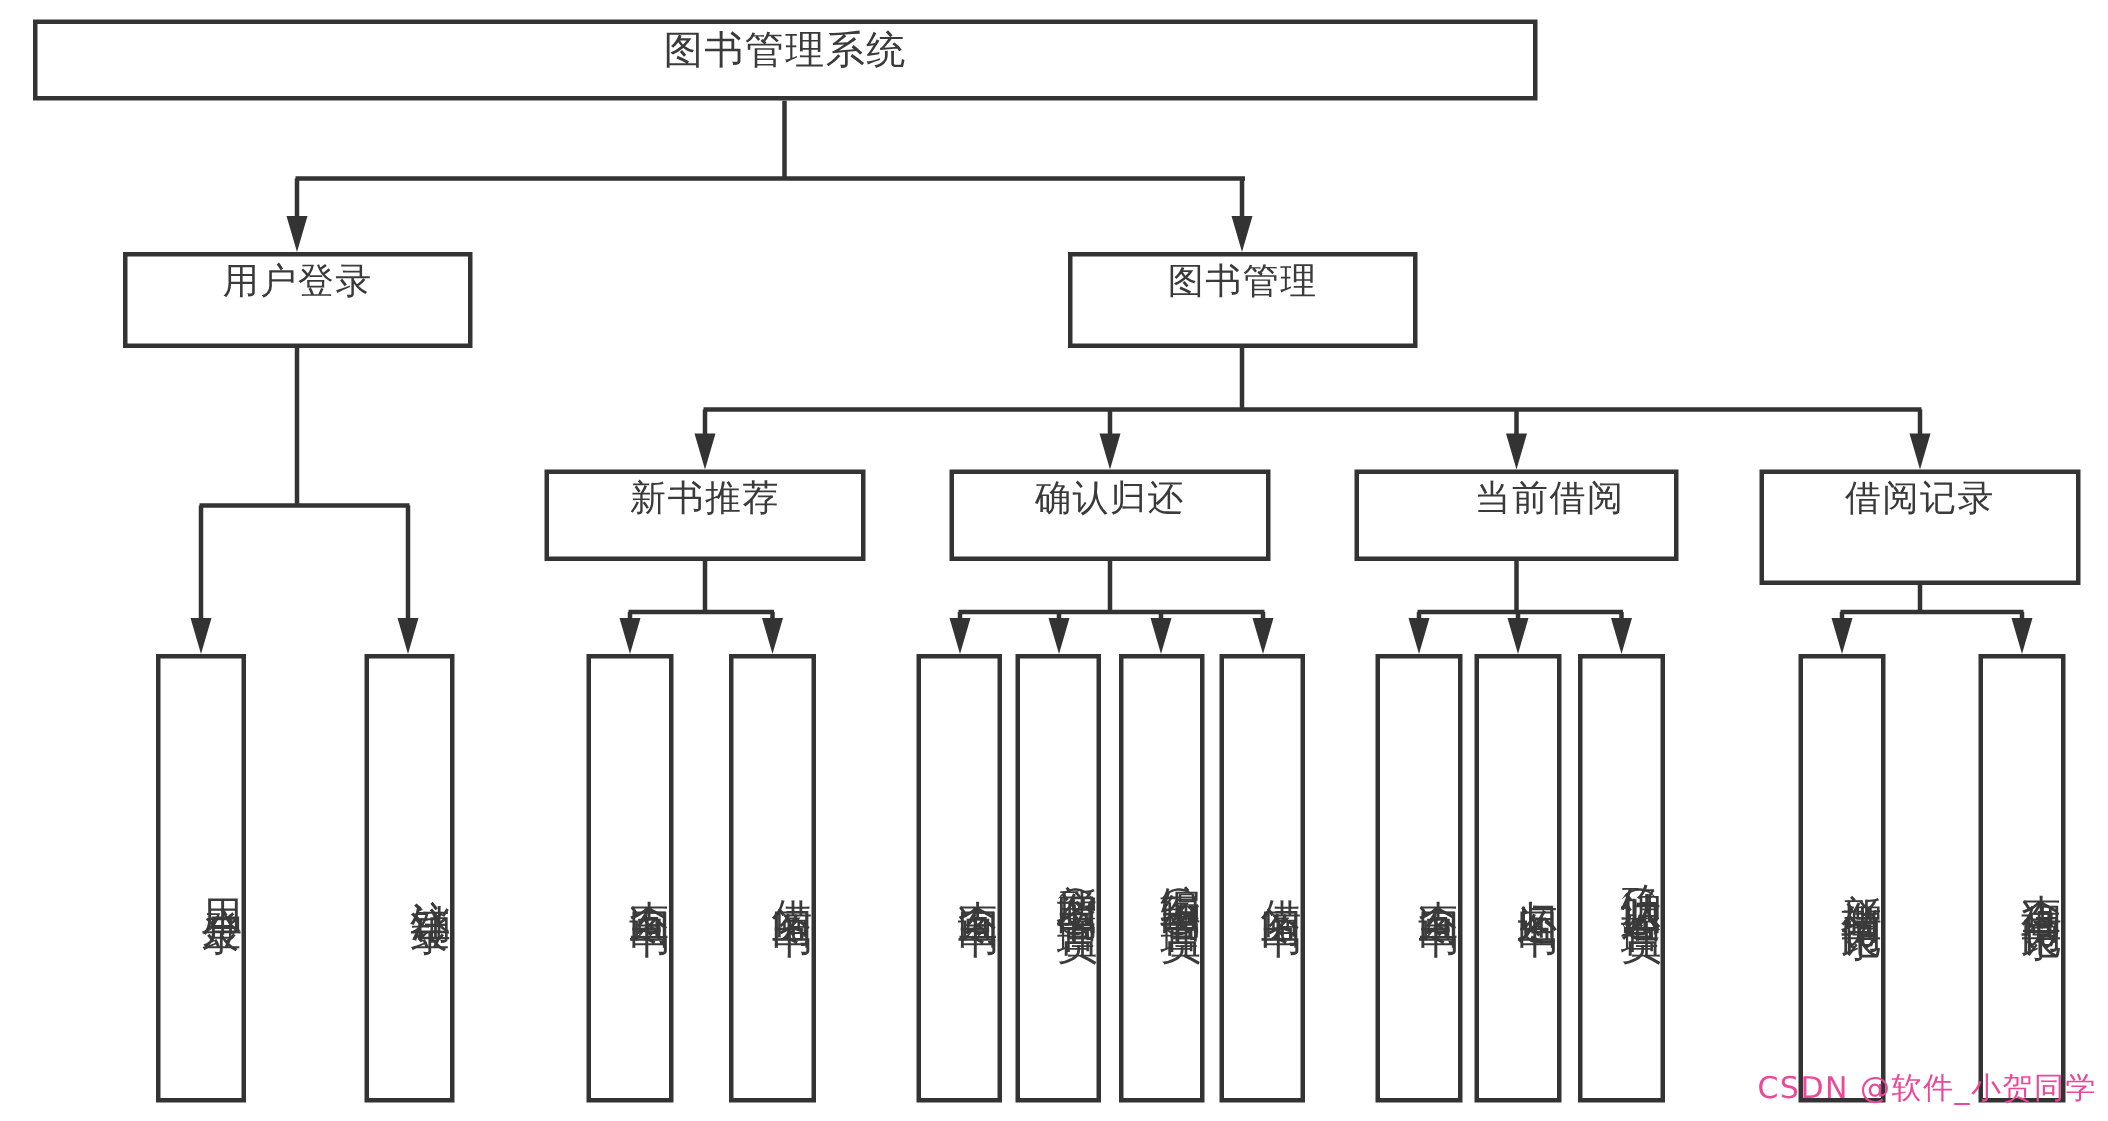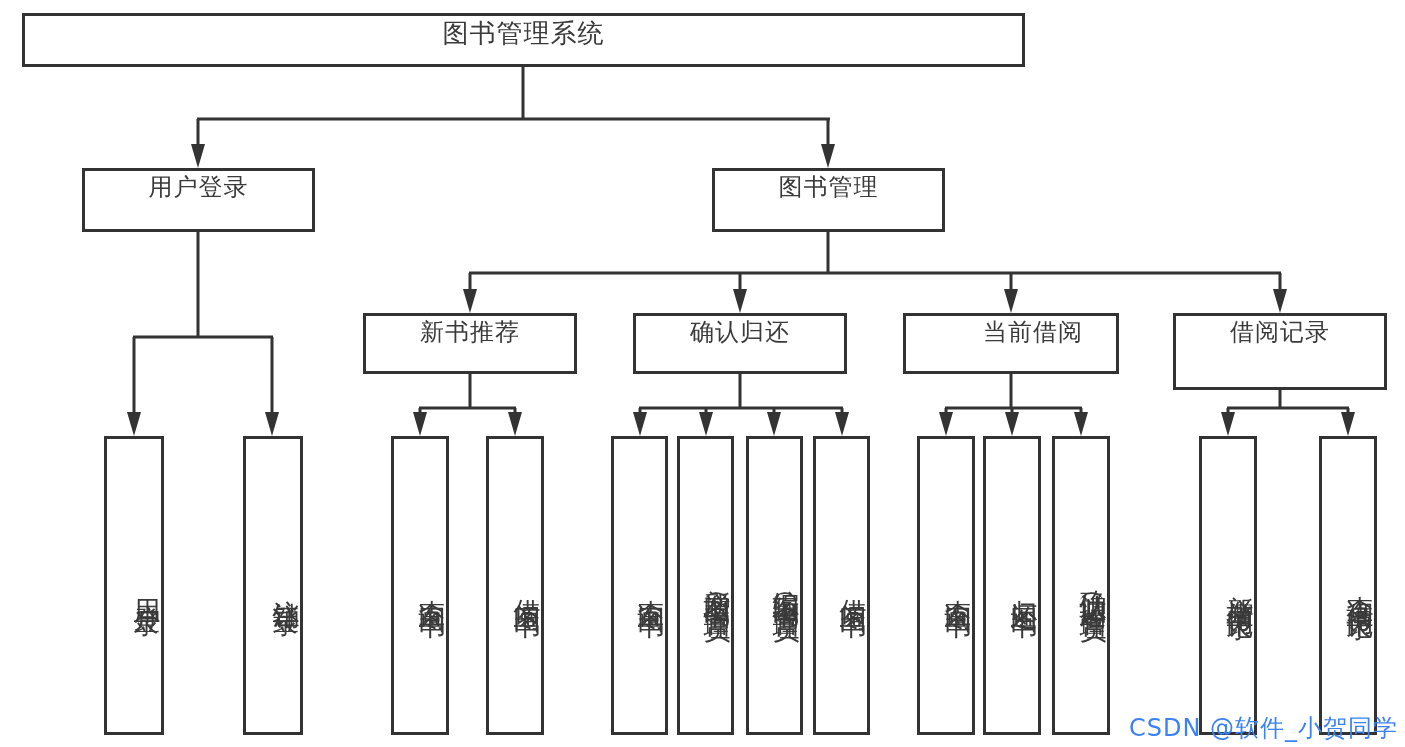--- a/index.html
+++ b/index.html
@@ -52,9 +52,9 @@
     position: absolute;
     right: 7px;
     top: 712px;
-    font-size: 24px;
+    font-size: 20px;
     letter-spacing: 1px;
-    color: #3b82f6;
+    color: #ec4899;
     z-index: 3;
     white-space: nowrap;
     margin-left: 44px;

